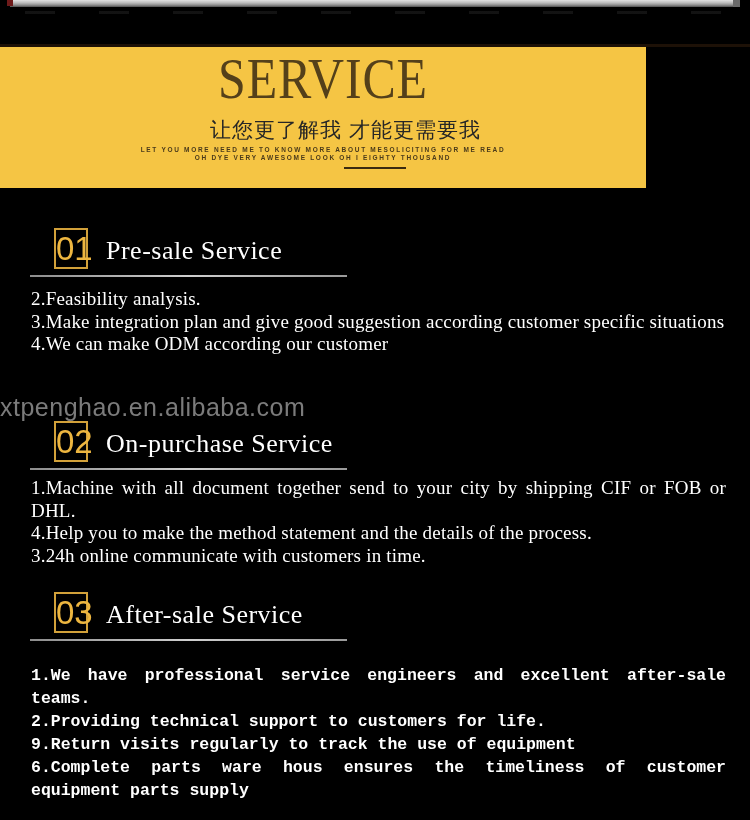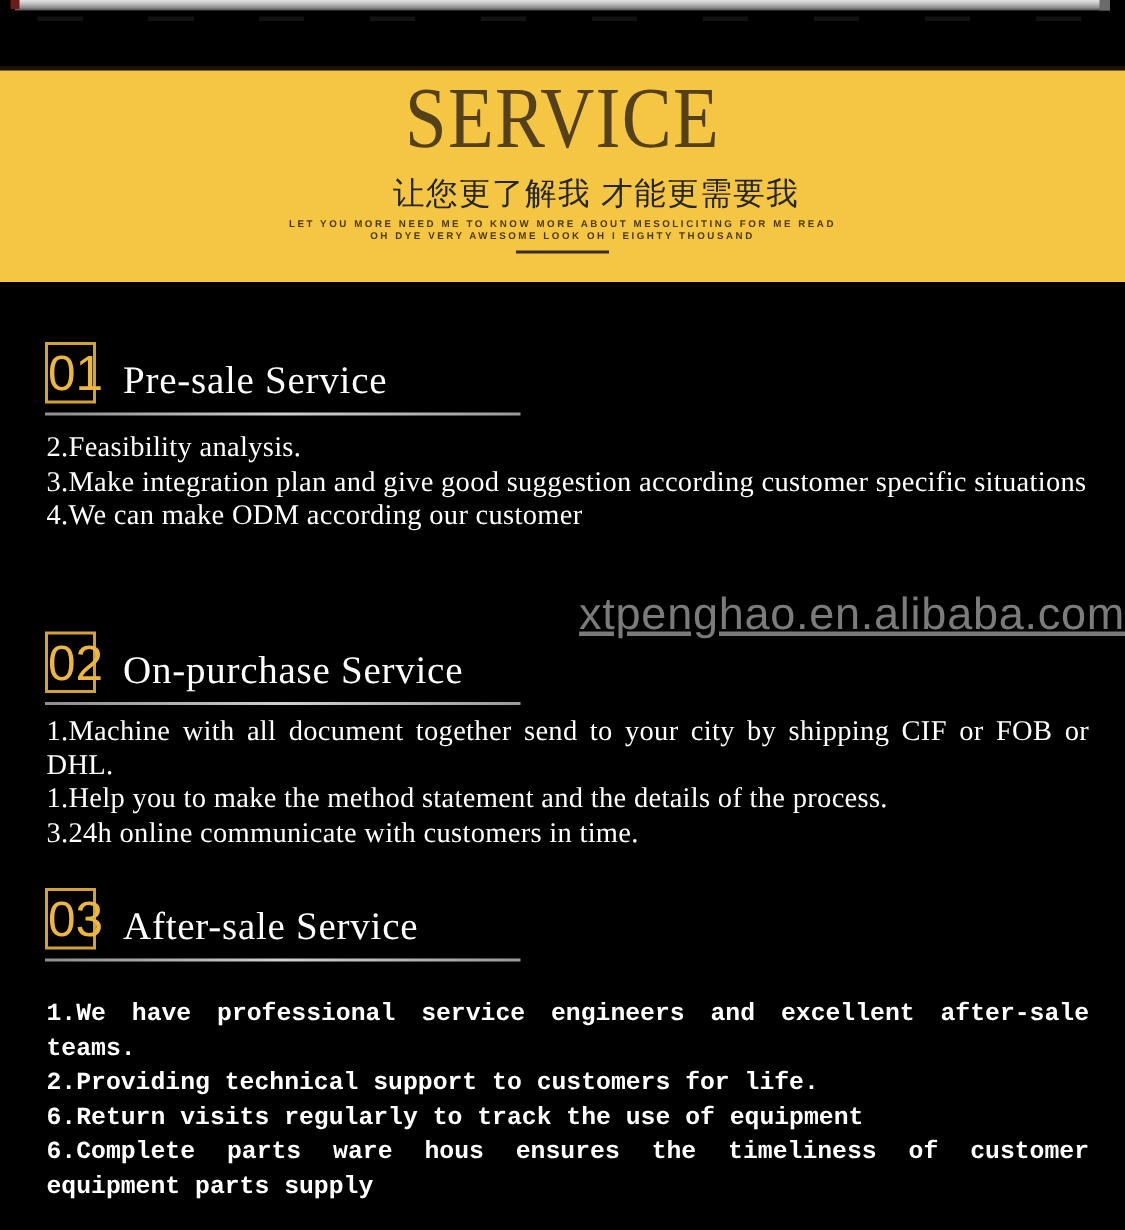--- a/index.html
+++ b/index.html
@@ -32,7 +32,7 @@
   }
   
   .banner{
-    position:absolute;top:47px;left:0;width:750px;height:141px;
+    position:absolute;top:47px;left:0;width:646px;height:141px;
     background:#f5c544;text-align:center;
   }
   .banner-title{

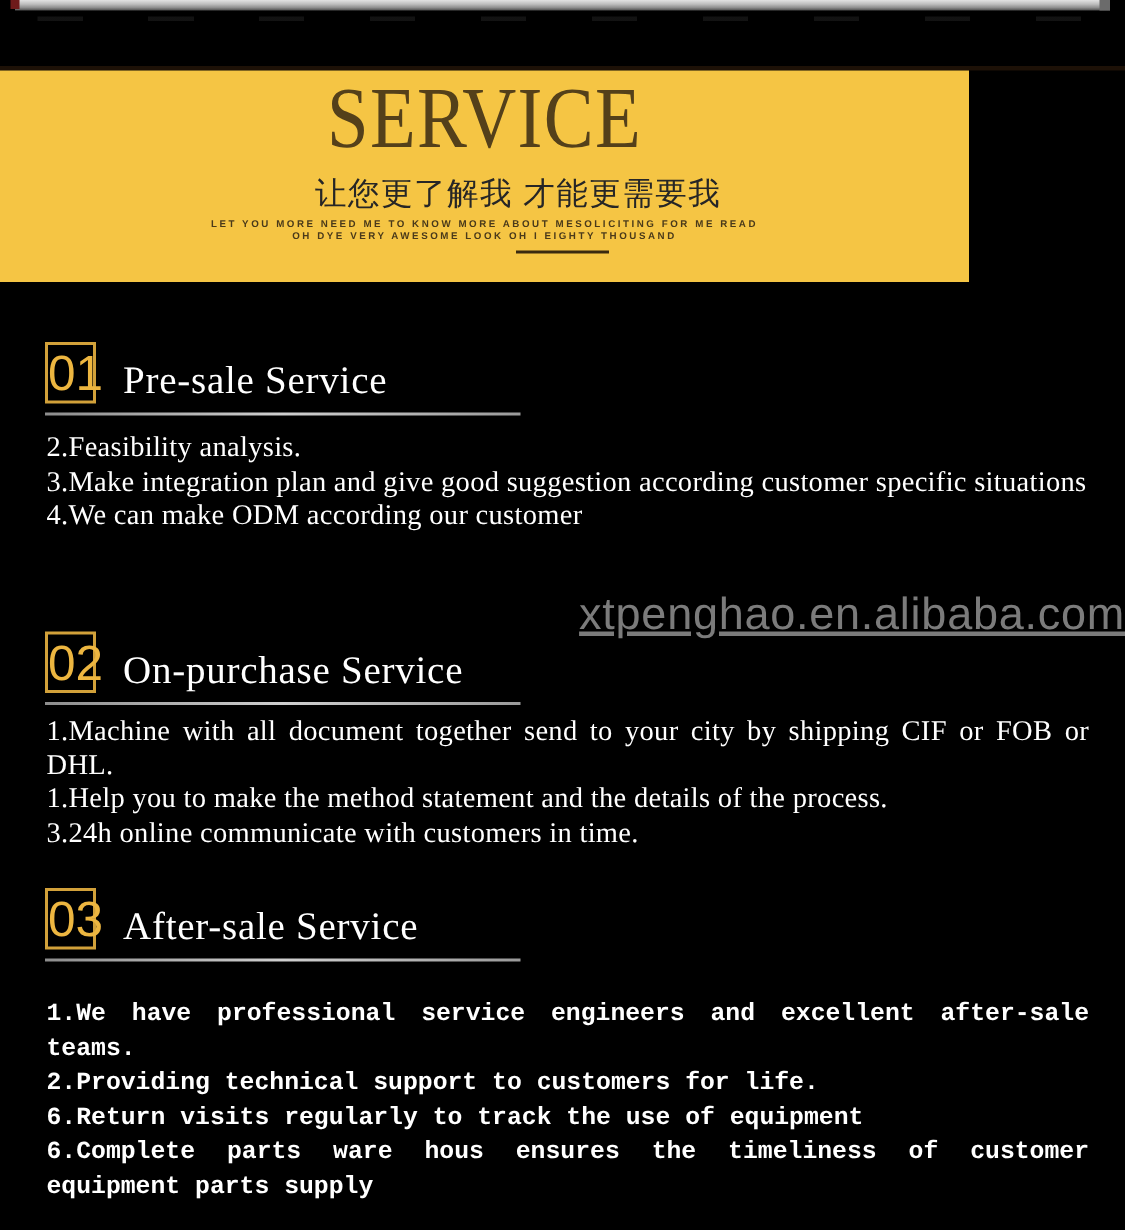--- a/index.html
+++ b/index.html
@@ -59,7 +59,7 @@
   .section-head{
     position:absolute;left:30px;width:690px;
   }
-  .head-row{display:flex;align-items:flex-end;}
+  .head-row{display:flex;align-items:flex-start;margin-left:24px;}
   .num-box{
     width:30px;height:37px;
     border:2px solid #d2a13a;

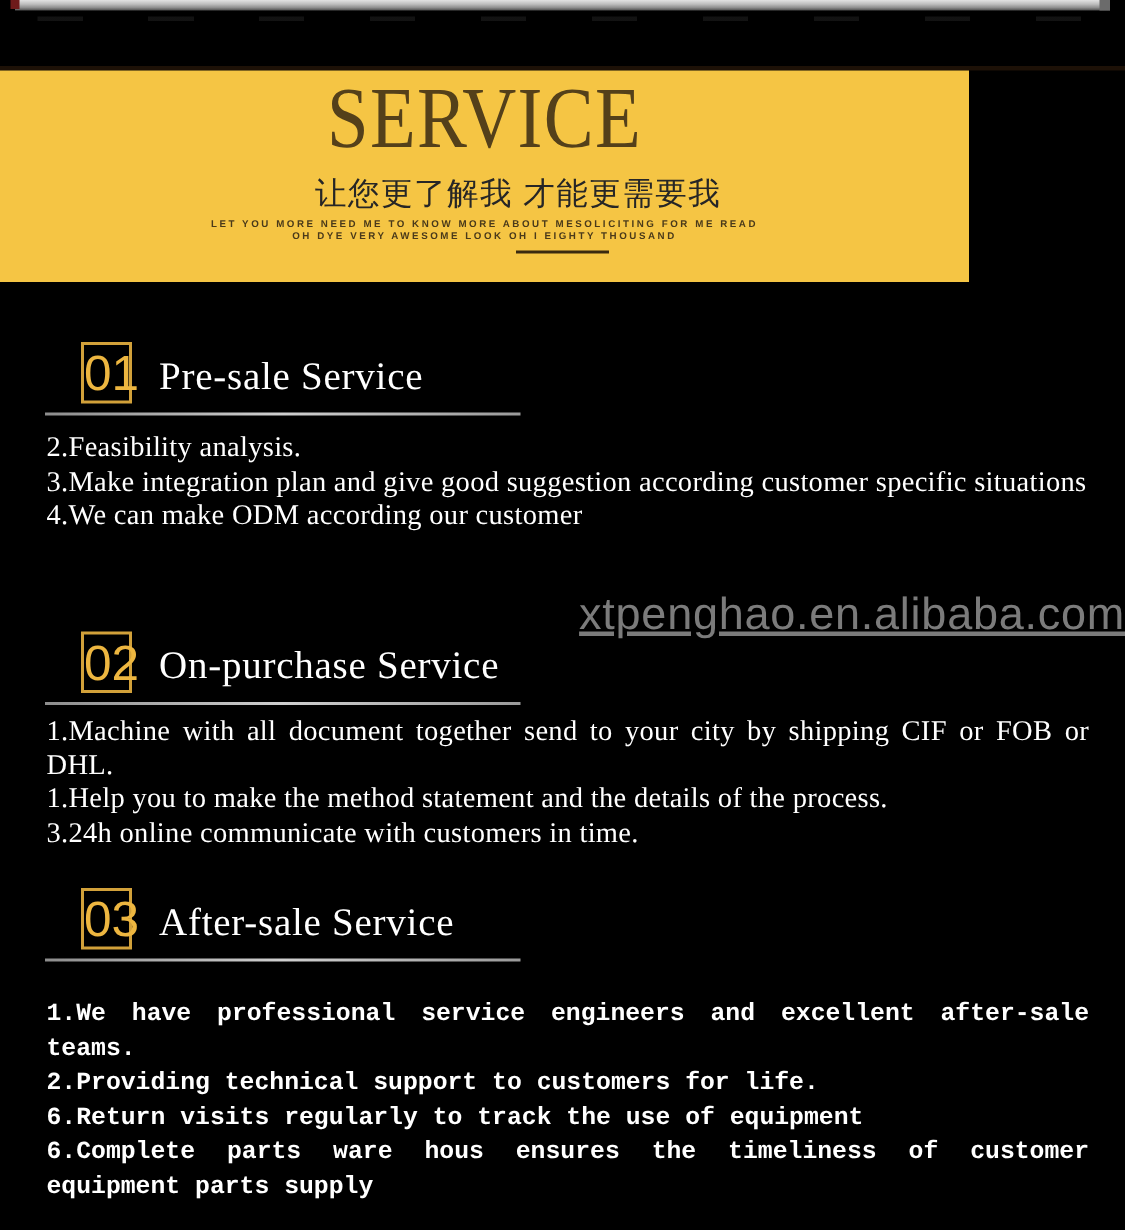--- a/index.html
+++ b/index.html
@@ -93,8 +93,8 @@
   }
   .watermark{
     position:absolute;top:393px;left:0;right:0;
-    text-align:right;
-    font-size:30px;color:#9a9a9a;opacity:.8;letter-spacing:.5px;text-decoration:underline;
+    text-align:left;
+    font-size:25px;color:#9a9a9a;opacity:.8;letter-spacing:.5px;
   }
   
   #sec1-head{top:228px;} #list1{top:288px;}

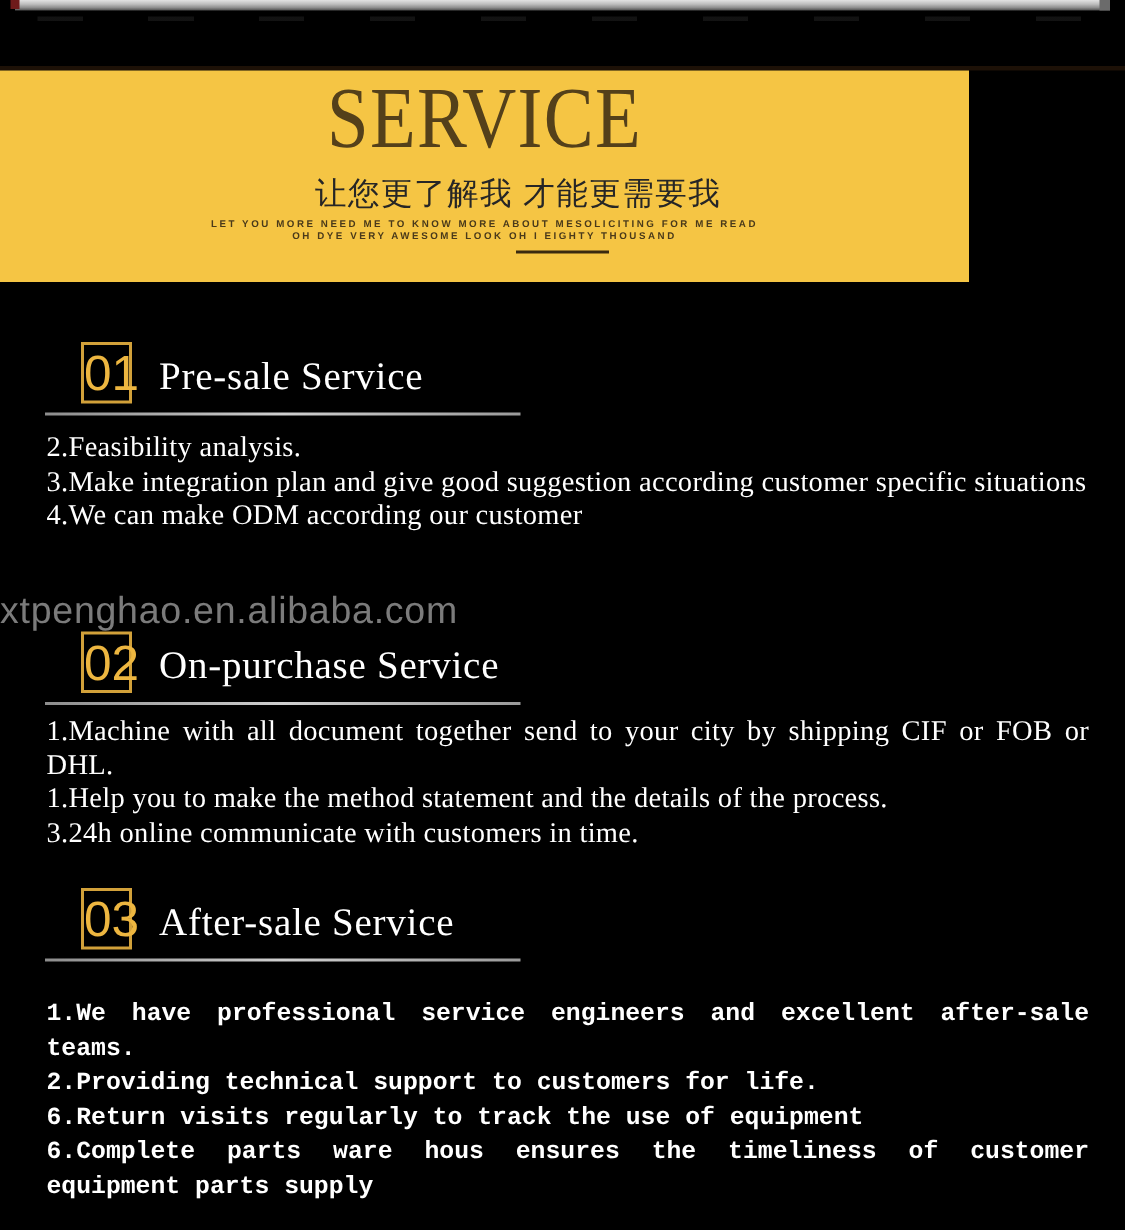--- a/index.html
+++ b/index.html
@@ -143,7 +143,7 @@
 </div>
 <div class="list" id="list2">
   <p>1.Machine with all document together send to your city by shipping CIF or FOB or DHL.</p>
-  <p>1.Help you to make the method statement and the details of the process.</p>
+  <p>4.Help you to make the method statement and the details of the process.</p>
   <p>3.24h online communicate with customers in time.</p>
 </div>
 

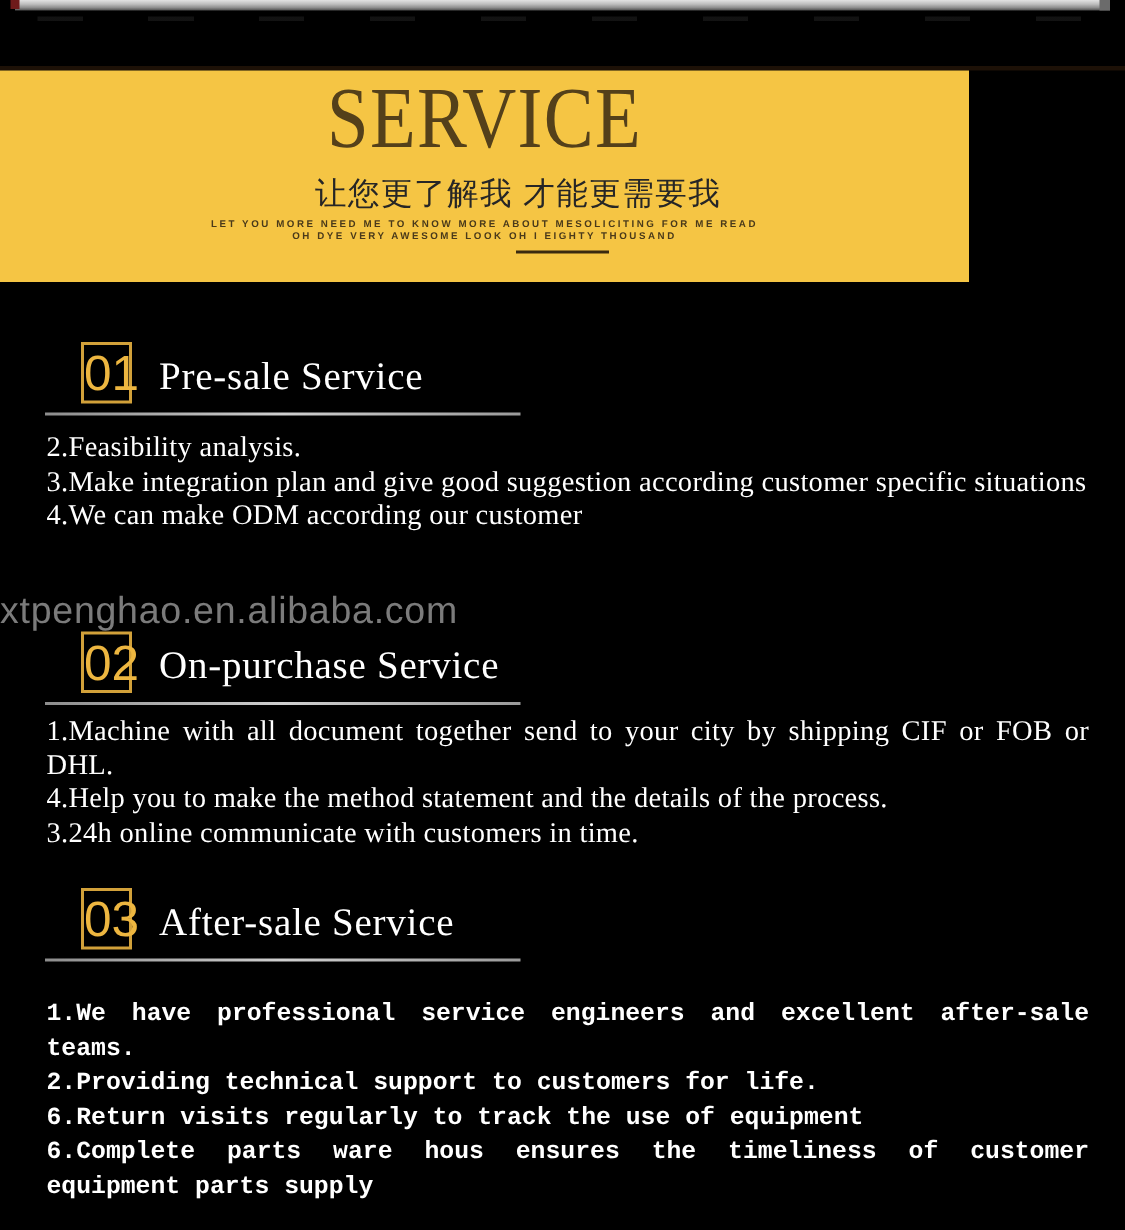--- a/index.html
+++ b/index.html
@@ -157,7 +157,7 @@
 <div class="list mono" id="list3">
   <p>1.We have professional service engineers and excellent after-sale teams.</p>
   <p>2.Providing technical support to customers for life.</p>
-  <p>6.Return visits regularly to track the use of equipment</p>
+  <p>9.Return visits regularly to track the use of equipment</p>
   <p>6.Complete parts ware hous ensures the timeliness of customer equipment parts supply</p>
 </div>
 

